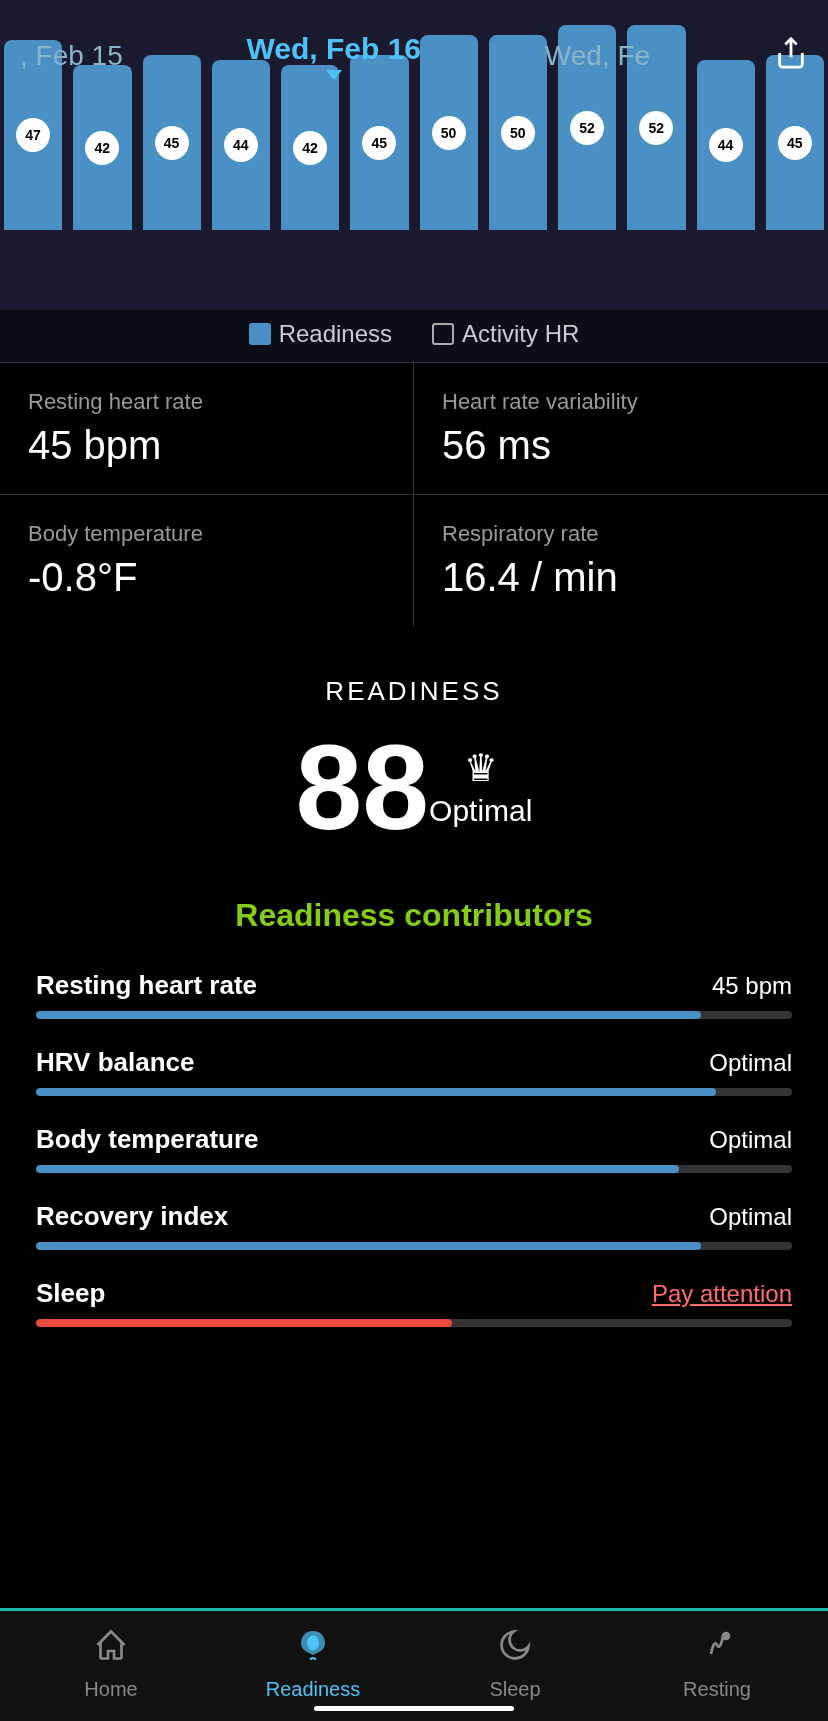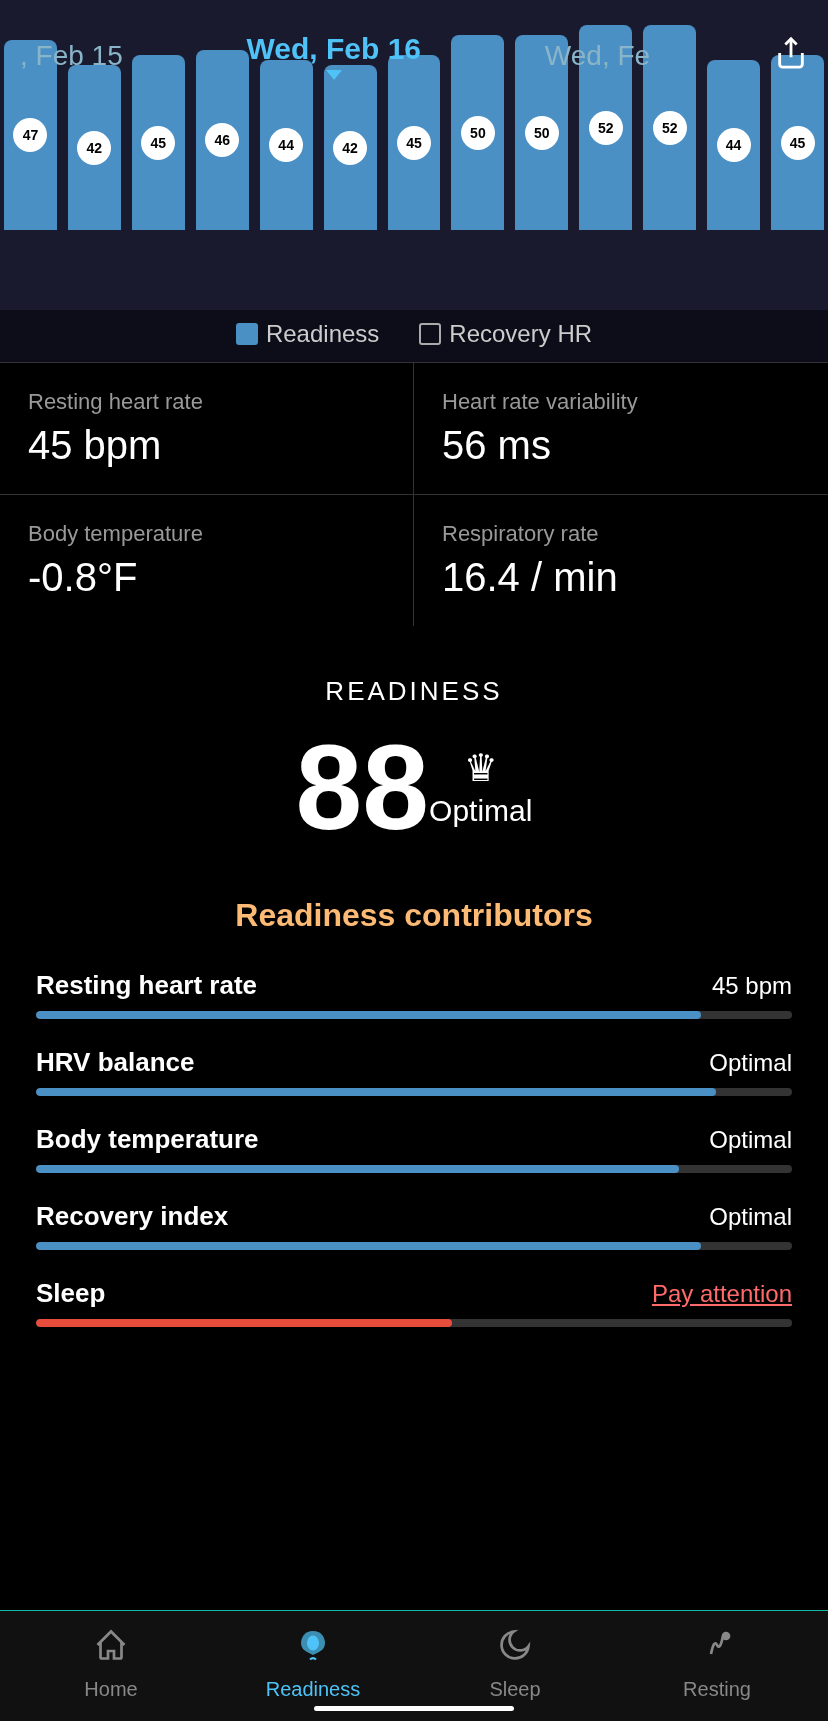--- a/index.html
+++ b/index.html
@@ -342,11 +342,6 @@
         </div>
       </div>
       <div class="bar-wrapper">
-        <div class="bar" style="height: 180px;">
-          <div class="bar-label">46</div>
-        </div>
-      </div>
-      <div class="bar-wrapper">
         <div class="bar" style="height: 170px;">
           <div class="bar-label">44</div>
         </div>

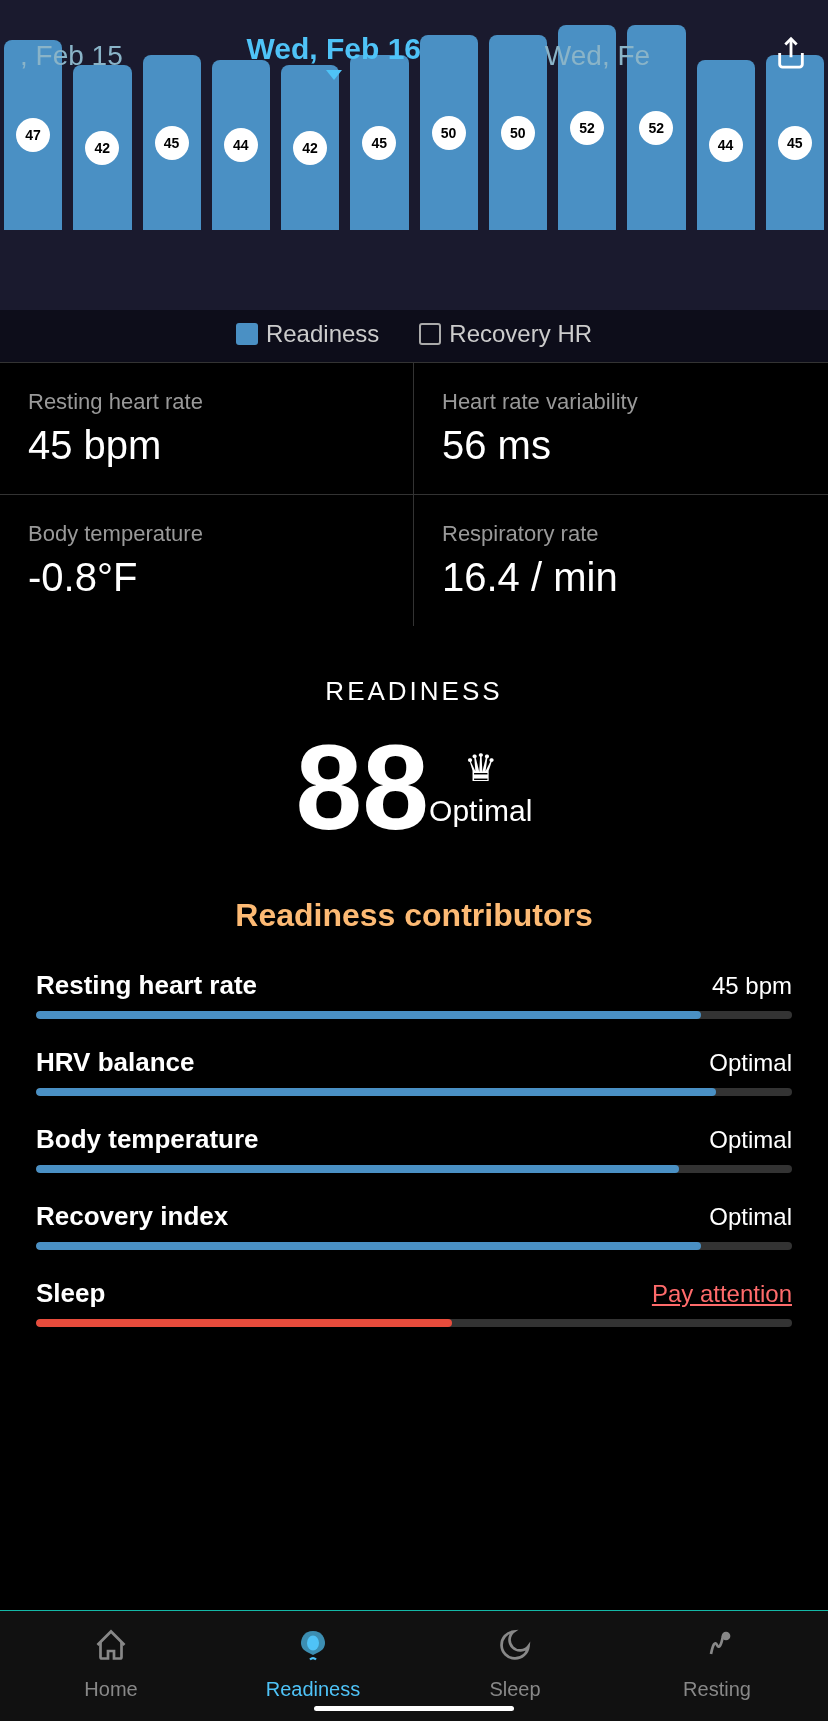--- a/index.html
+++ b/index.html
@@ -396,7 +396,7 @@
   </div>
   <div class="legend-item">
     <div class="legend-swatch white"></div>
-    <span>Recovery HR</span>
+    <span>Activity HR</span>
   </div>
 </div>
 

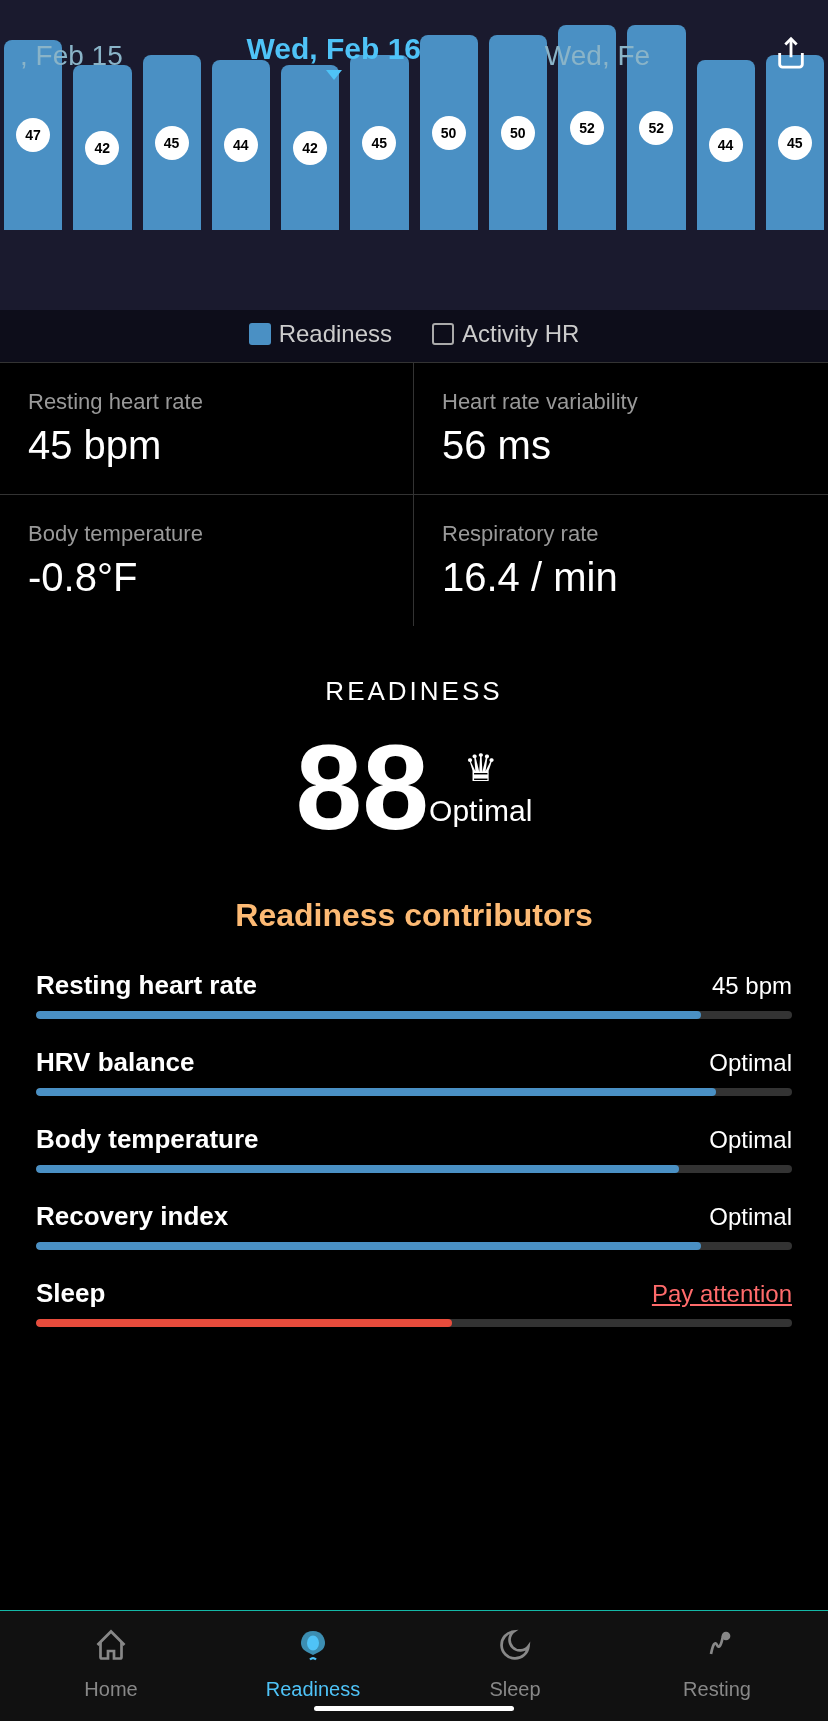--- a/index.html
+++ b/index.html
@@ -213,7 +213,7 @@
     .contributors-title {
       font-size: 32px;
       font-weight: 700;
-      color: #fdba74;
+      color: #84cc16;
       text-align: center;
       margin-bottom: 36px;
     }

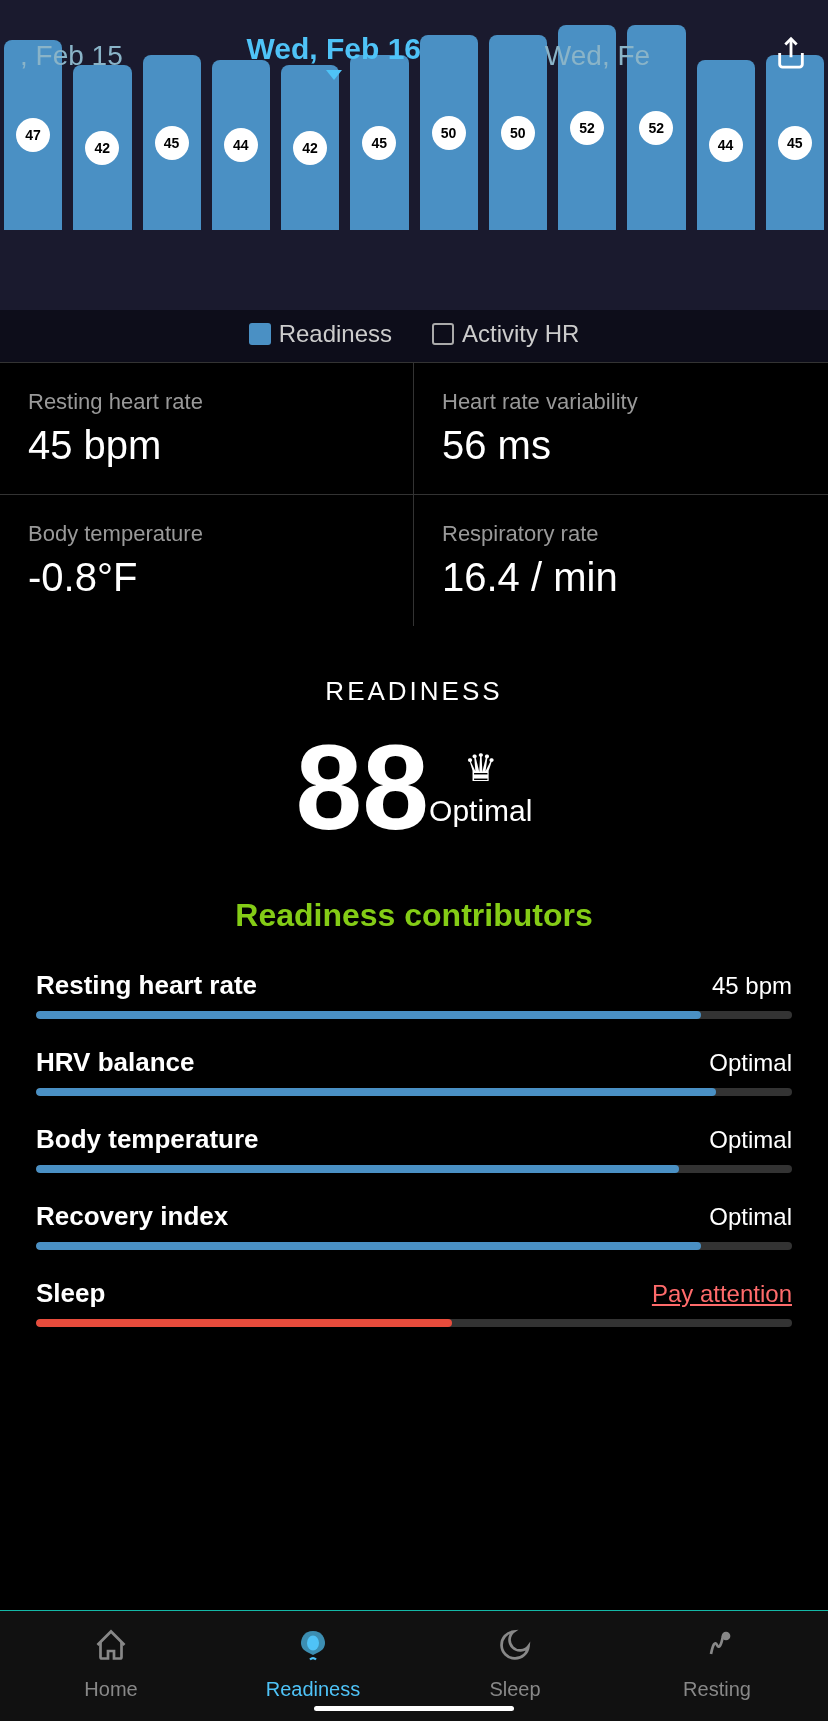--- a/index.html
+++ b/index.html
@@ -267,7 +267,7 @@
       justify-content: space-around;
       align-items: center;
       padding: 16px 10px 20px;
-      border-top: 1px solid #14b8a6;
+      border-top: 3px solid #14b8a6;
       position: fixed;
       bottom: 0;
       left: 0;

